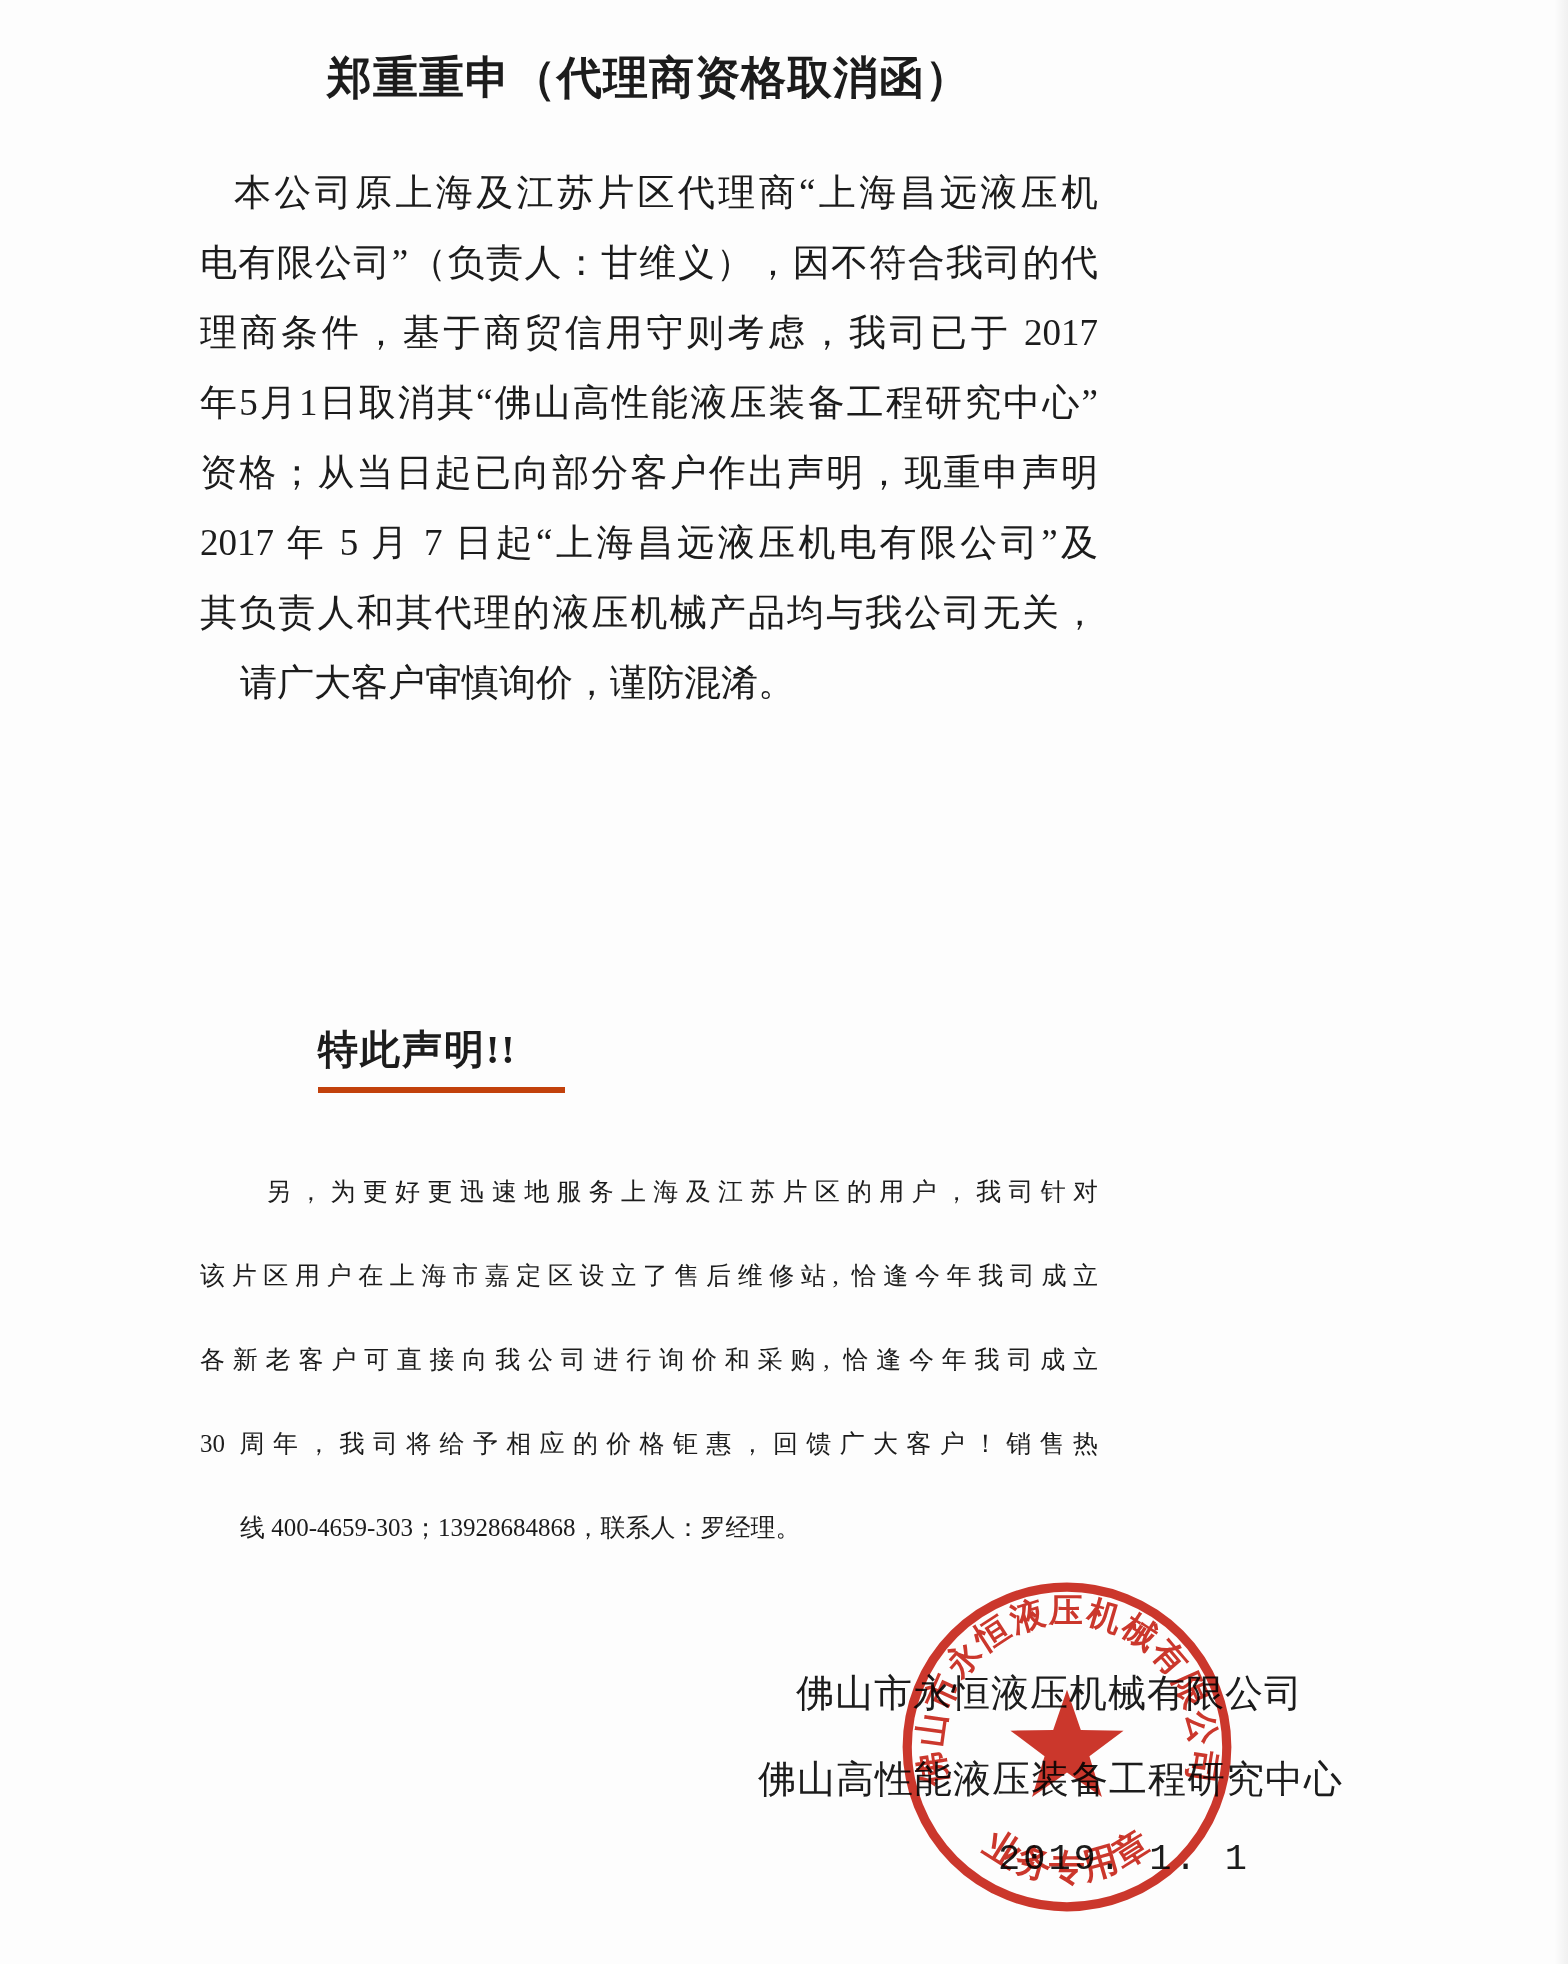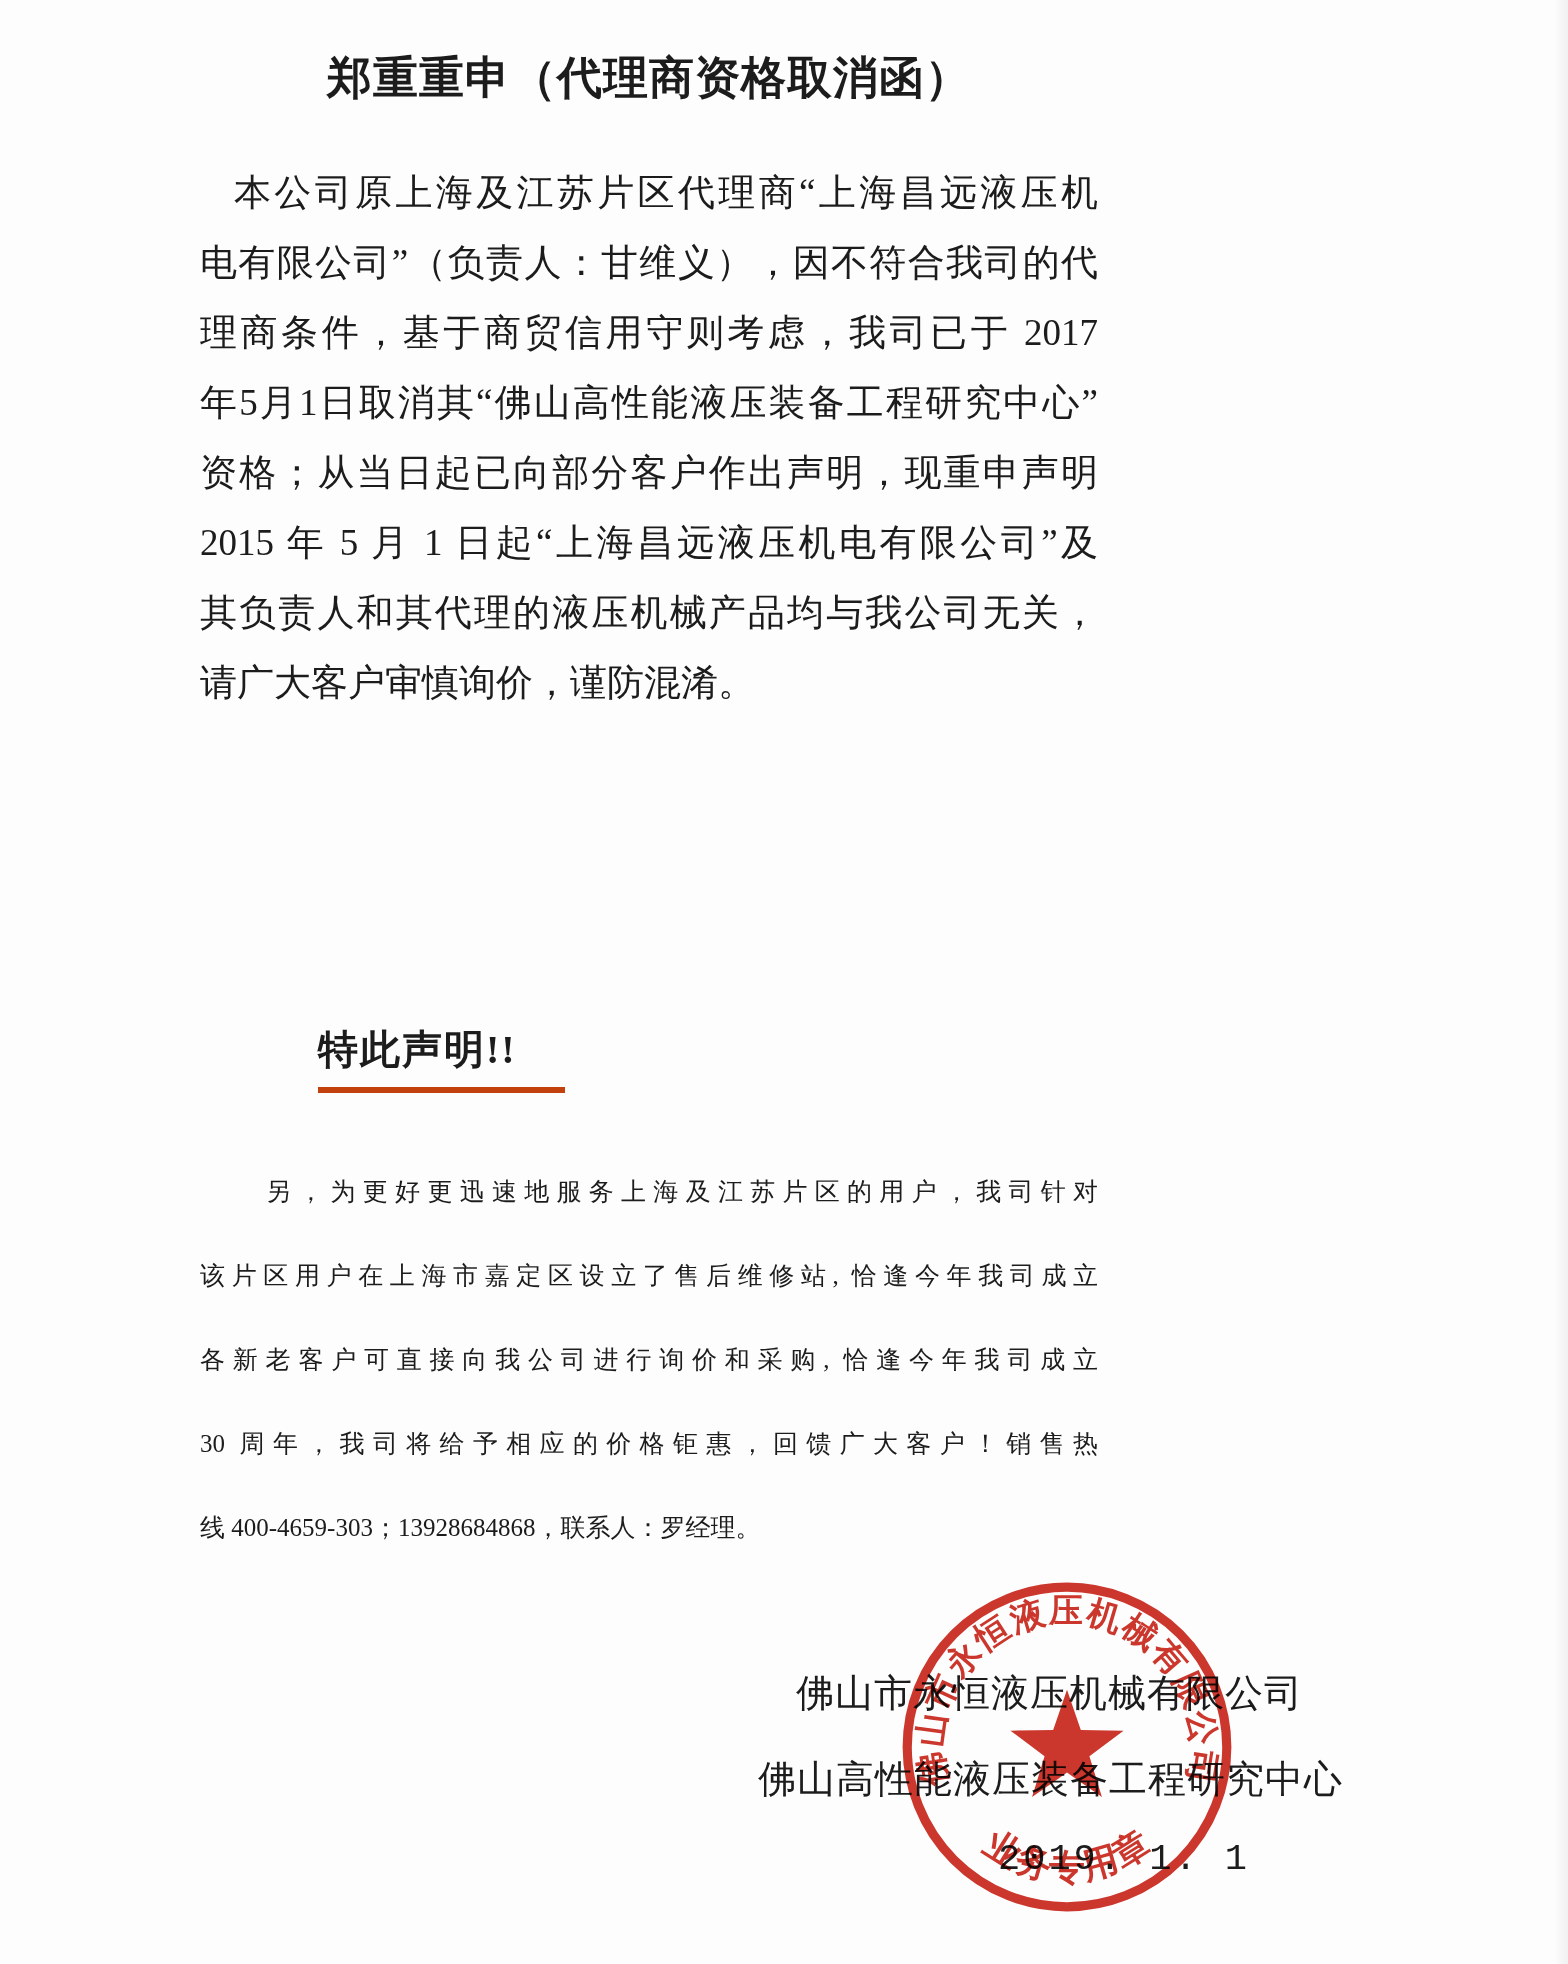--- a/index.html
+++ b/index.html
@@ -75,7 +75,7 @@
     <div class="line">理商条件，基于商贸信用守则考虑，我司已于 2017</div>
     <div class="line">年5月1日取消其“佛山高性能液压装备工程研究中心”</div>
     <div class="line">资格；从当日起已向部分客户作出声明，现重申声明</div>
-    <div class="line">2015 年 5 月 1 日起“上海昌远液压机电有限公司”及</div>
+    <div class="line">2017 年 5 月 7 日起“上海昌远液压机电有限公司”及</div>
     <div class="line">其负责人和其代理的液压机械产品均与我公司无关，</div>
     <div class="line last">请广大客户审慎询价，谨防混淆。</div>
   </div>

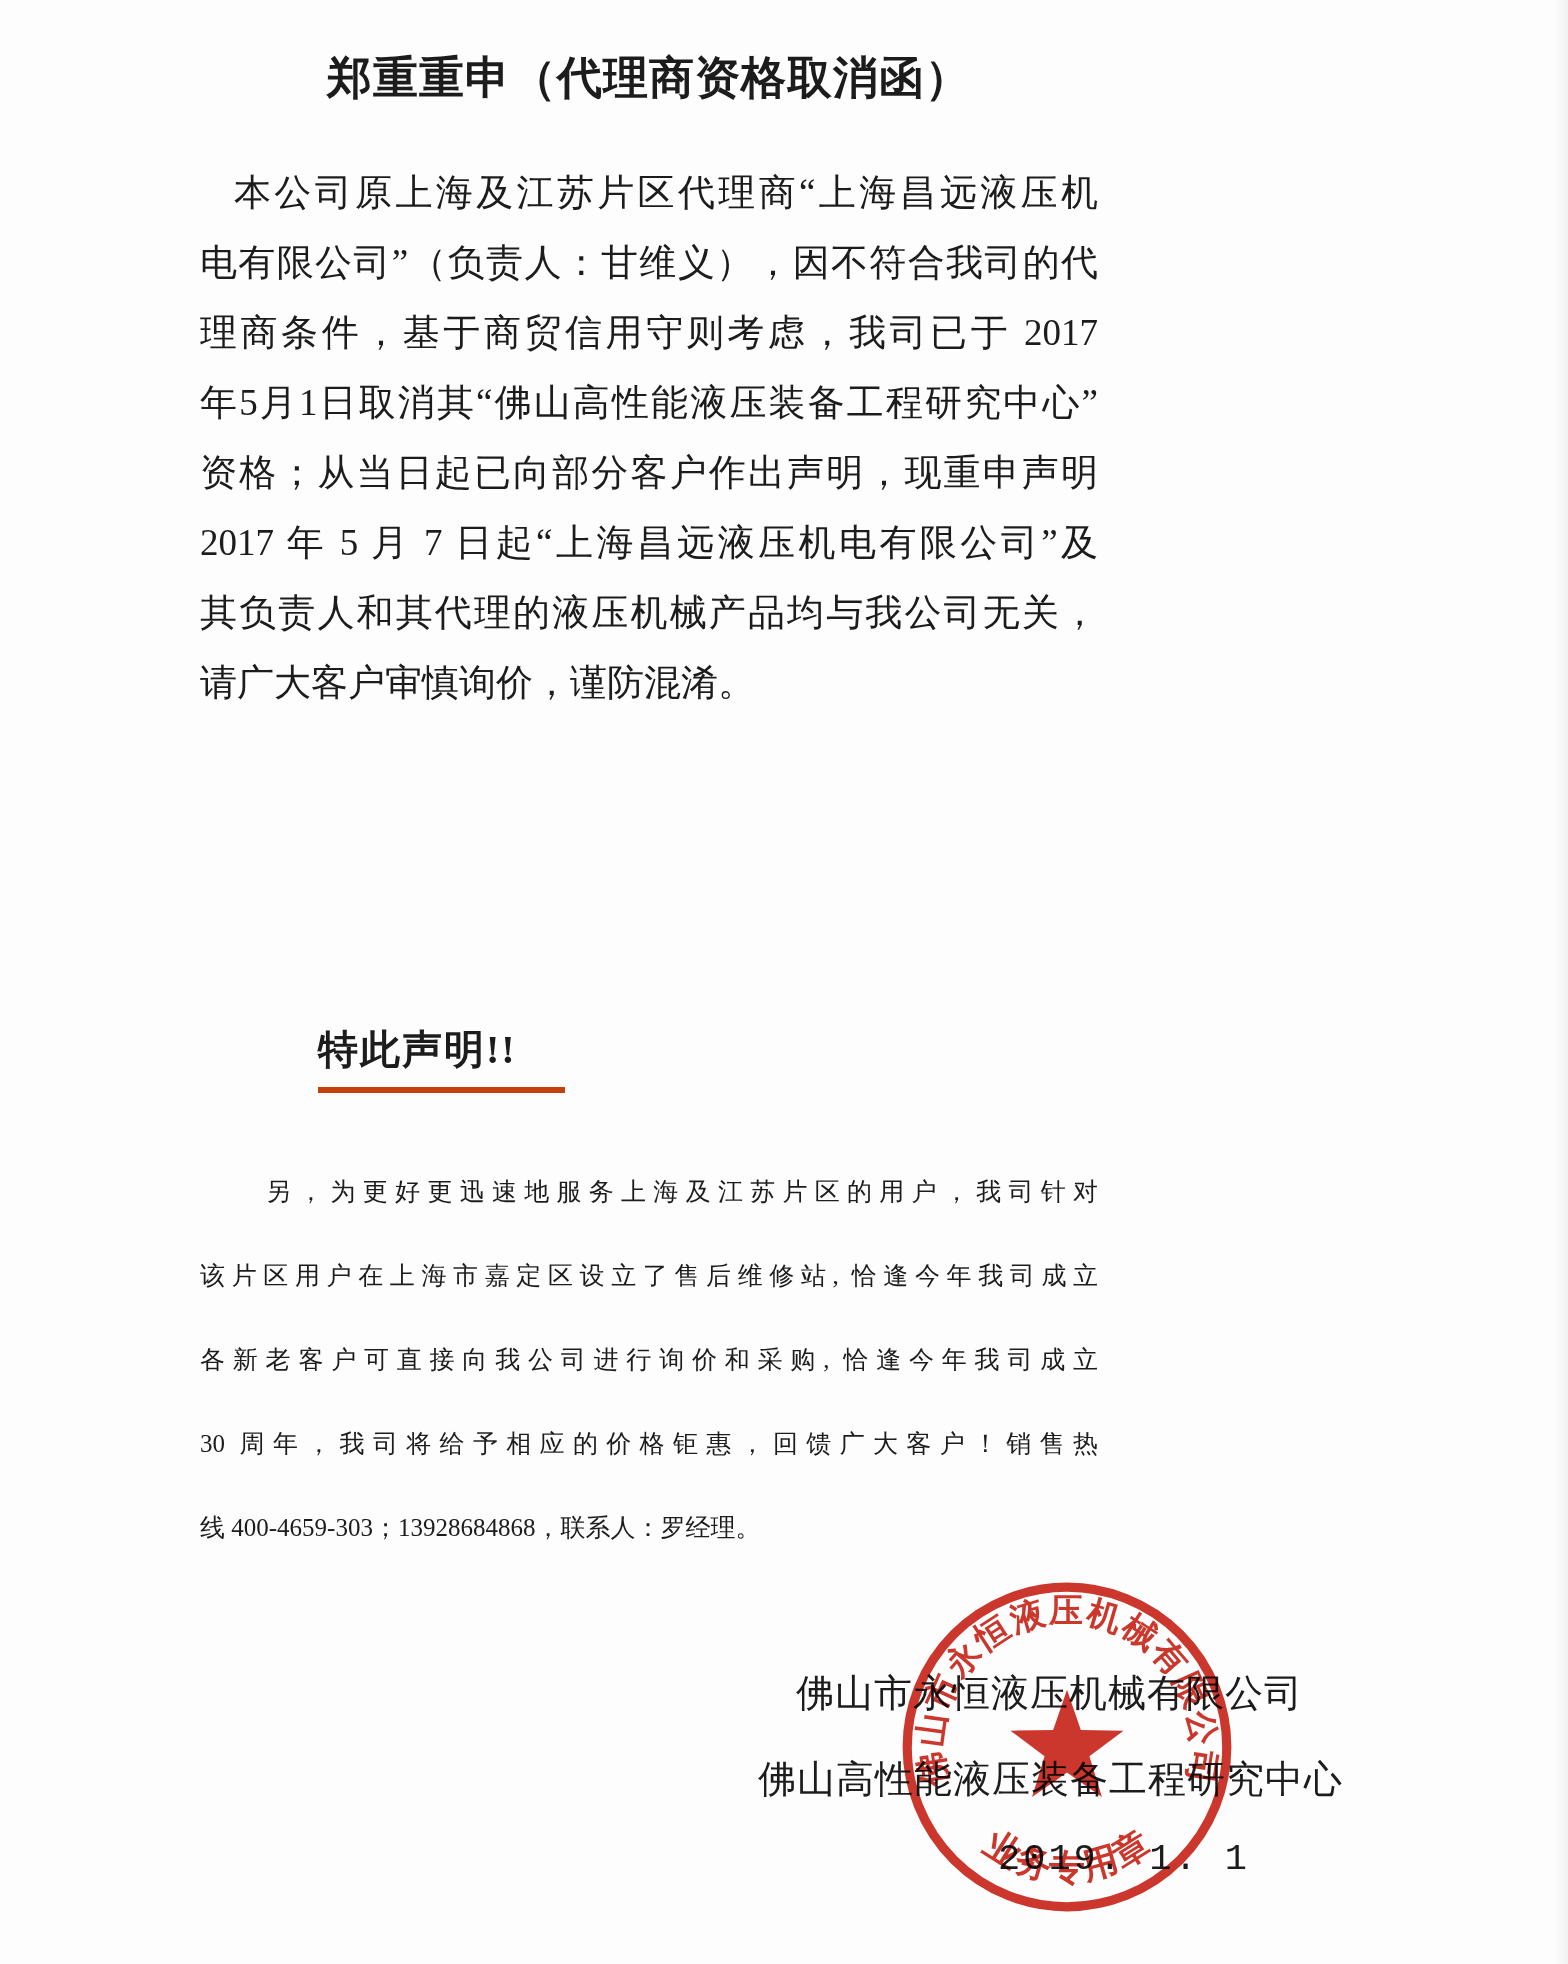--- a/index.html
+++ b/index.html
@@ -34,7 +34,7 @@
     text-align-last:justify;
     white-space:nowrap;
   }
-  .line.last{text-align-last:left;}
+  .line.last{text-align-last:left;margin-left:40px;}
   .line.indent1{padding-left:34px;}
   .line.indent2{padding-left:66px;}
   .declaration{

